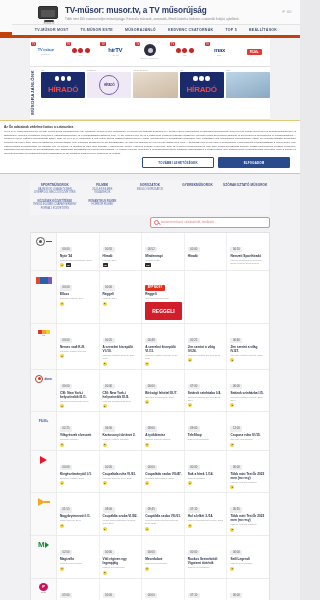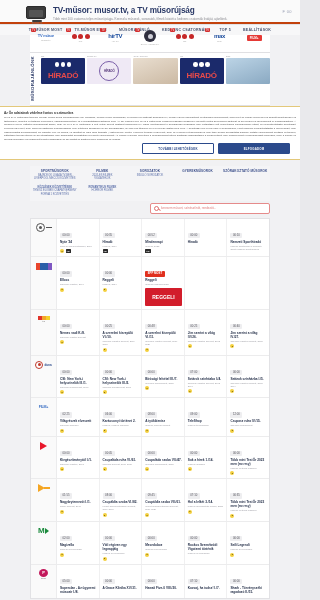--- a/index.html
+++ b/index.html
@@ -14,9 +14,9 @@
   
   .site-header {
     background: #fafafa;
-    border-bottom: 2px solid #c2410c;
-    padding: 4px 0 0 0;
-    height: 24px;
+    border-bottom: 6px solid #c2410c;
+    padding: 4px 0 0 12px;
+    height: 38px;
     position: relative;
   }
   .hdr-inner { display:flex; align-items:flex-start; padding: 2px 8px 0 26px; }

